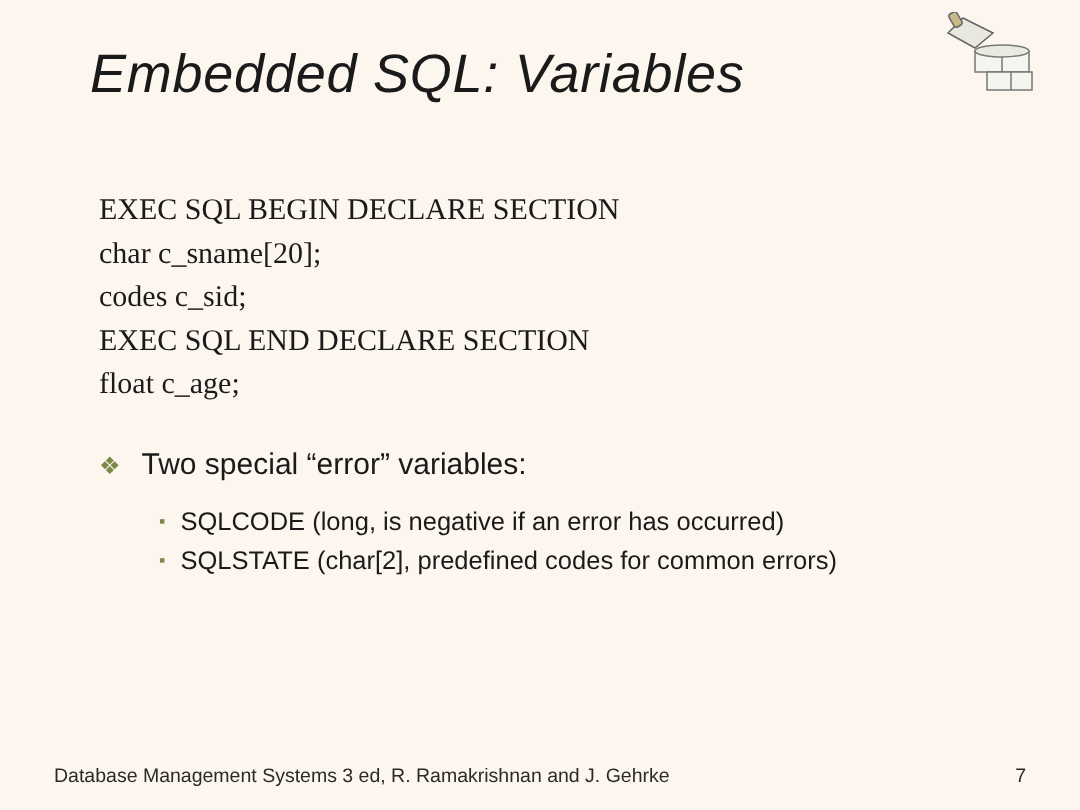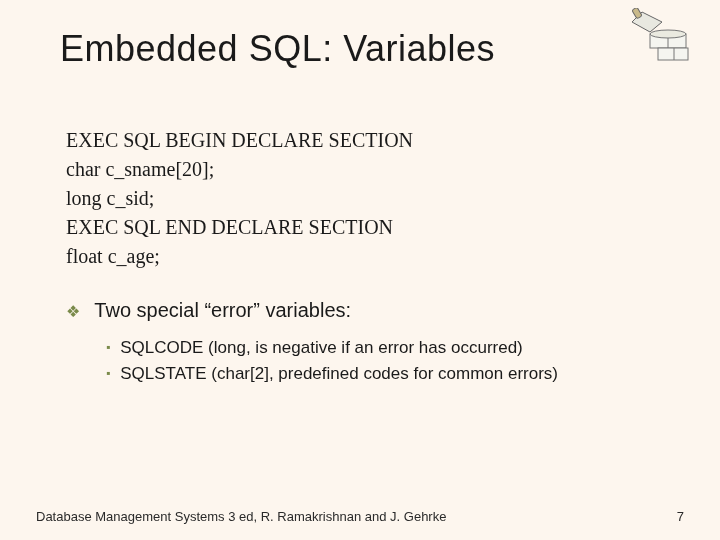--- a/index.html
+++ b/index.html
@@ -18,6 +18,7 @@
     position: relative;
   }
   .title {
+    font-style: italic;
     font-size: 36px;
     color: #1a1a1a;
     font-weight: normal;

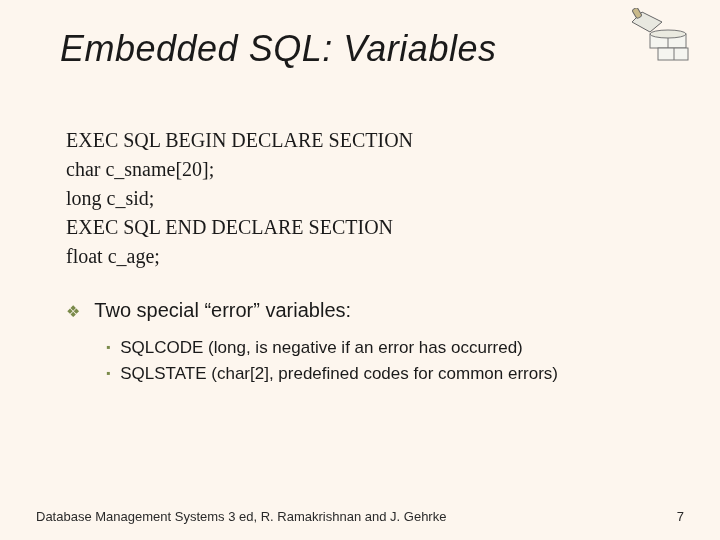--- a/index.html
+++ b/index.html
@@ -102,7 +102,7 @@
   <div class="code-block">
     <div>EXEC SQL BEGIN DECLARE SECTION</div>
     <div>char c_sname[20];</div>
-    <div>long c_sid;</div>
+    <div>codes c_sid;</div>
     <div>EXEC SQL END DECLARE SECTION</div>
     <div>float c_age;</div>
   </div>

